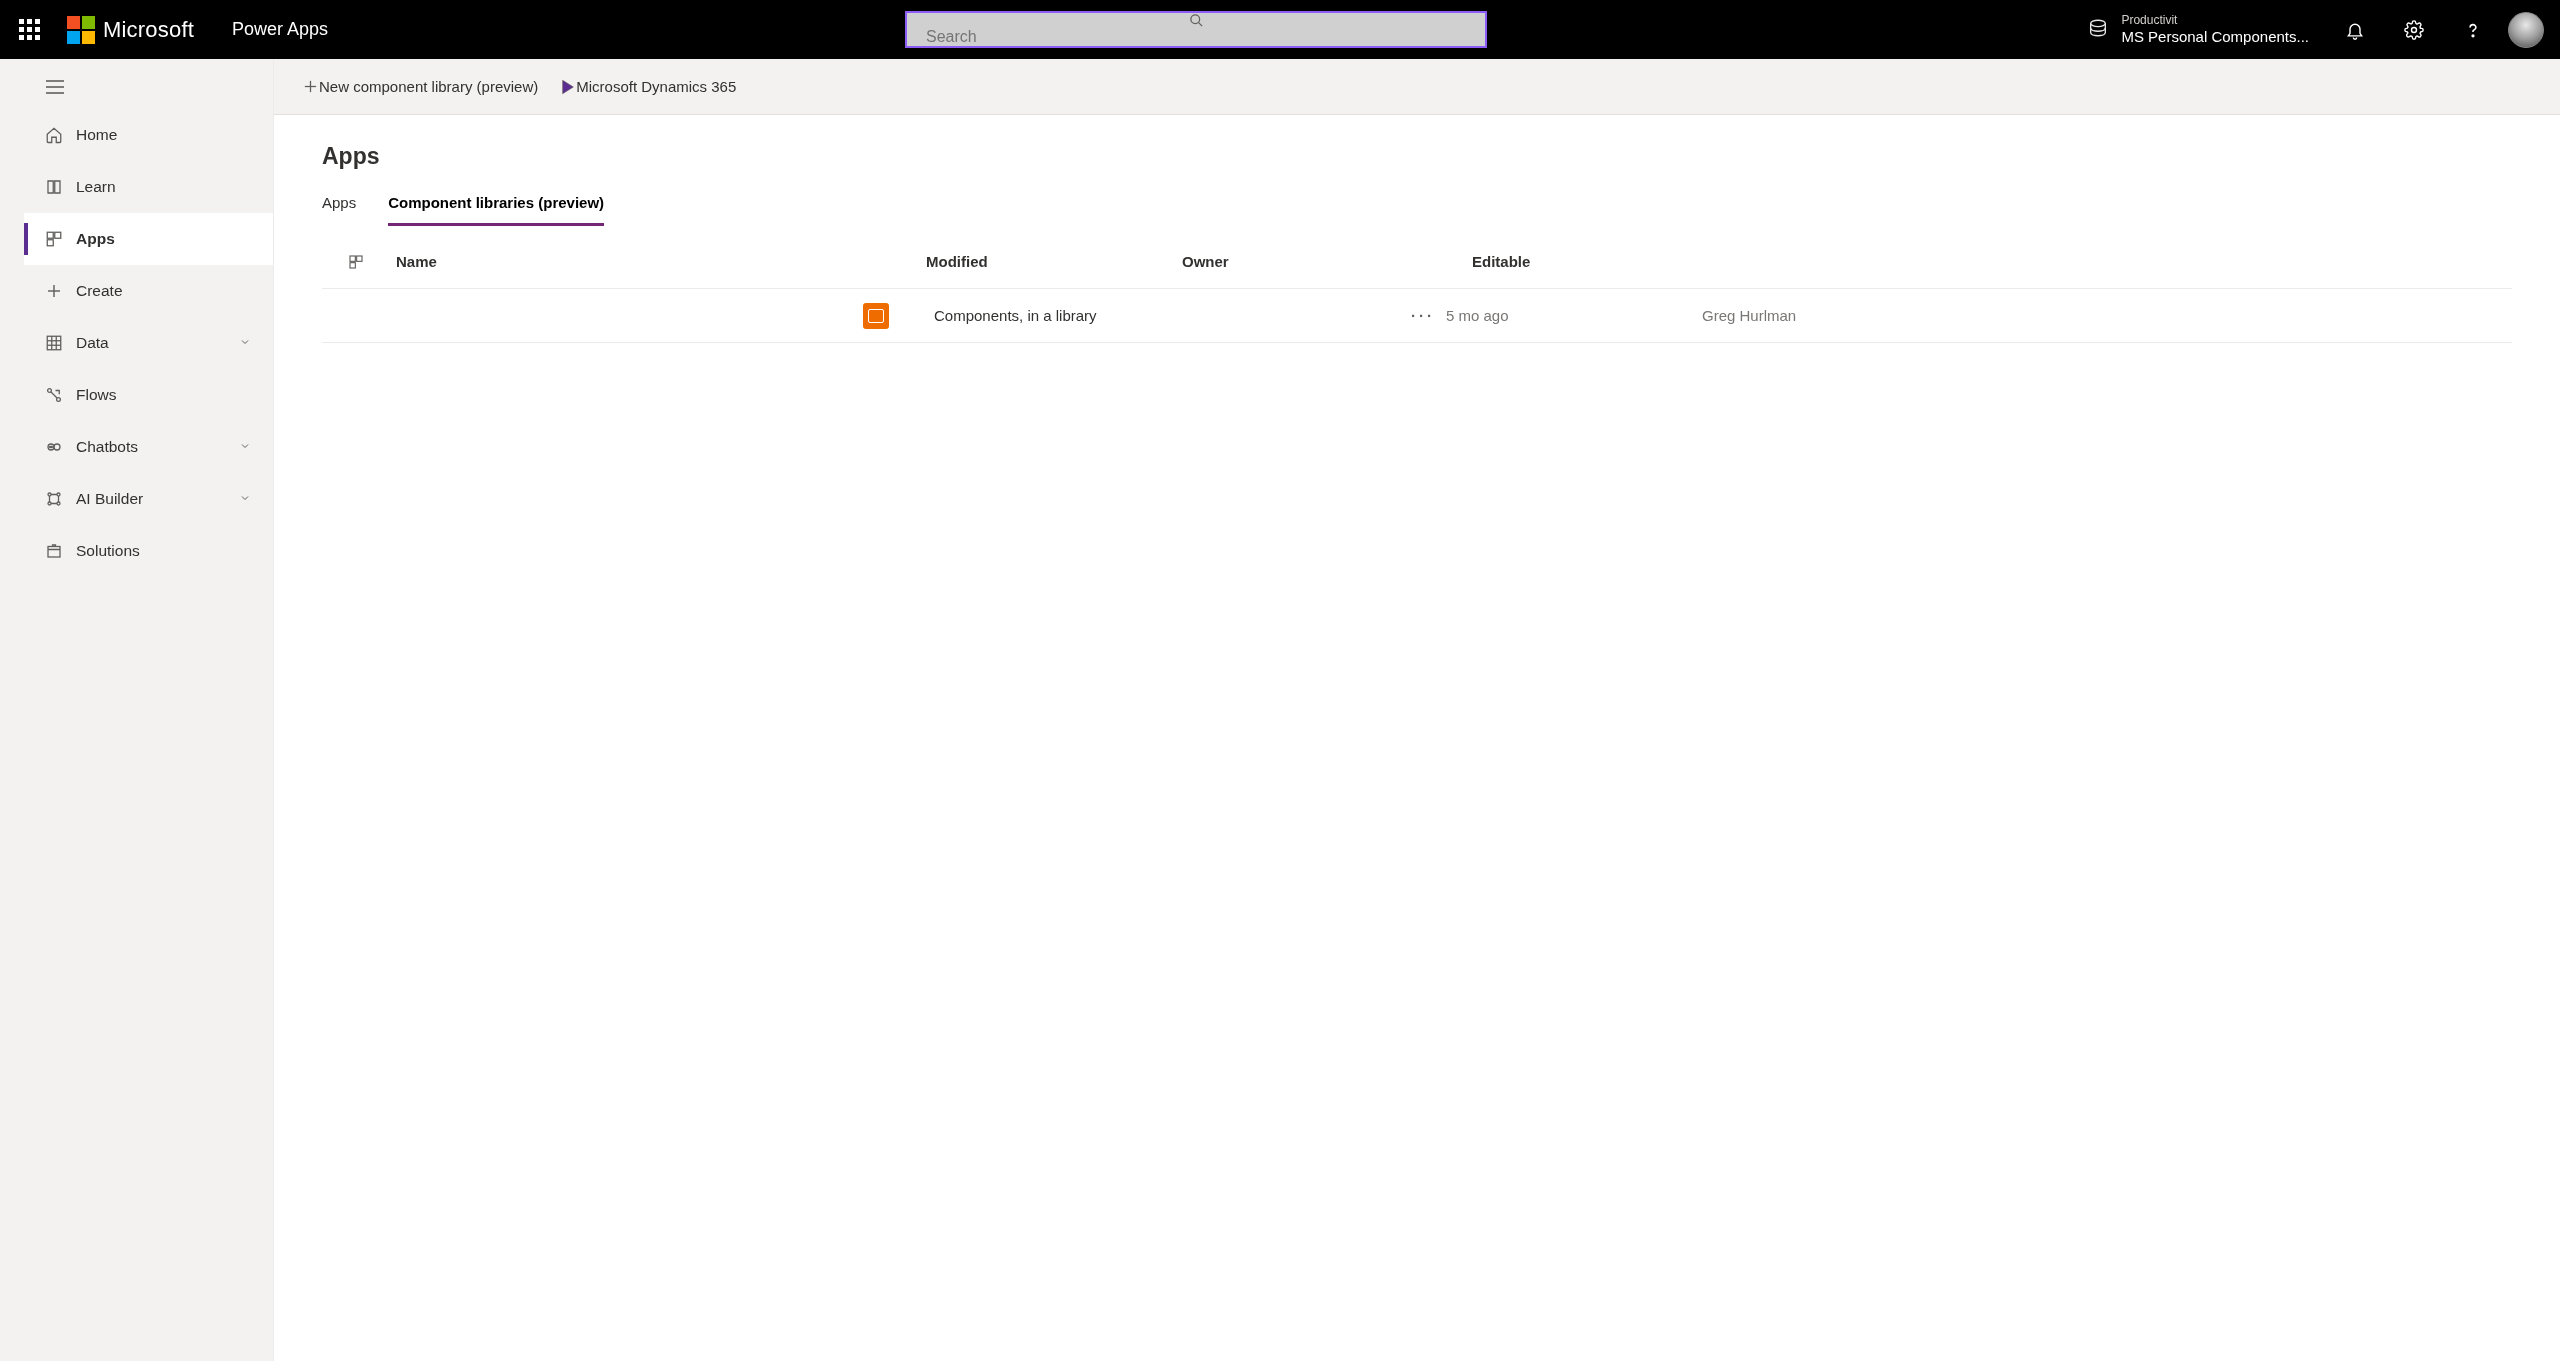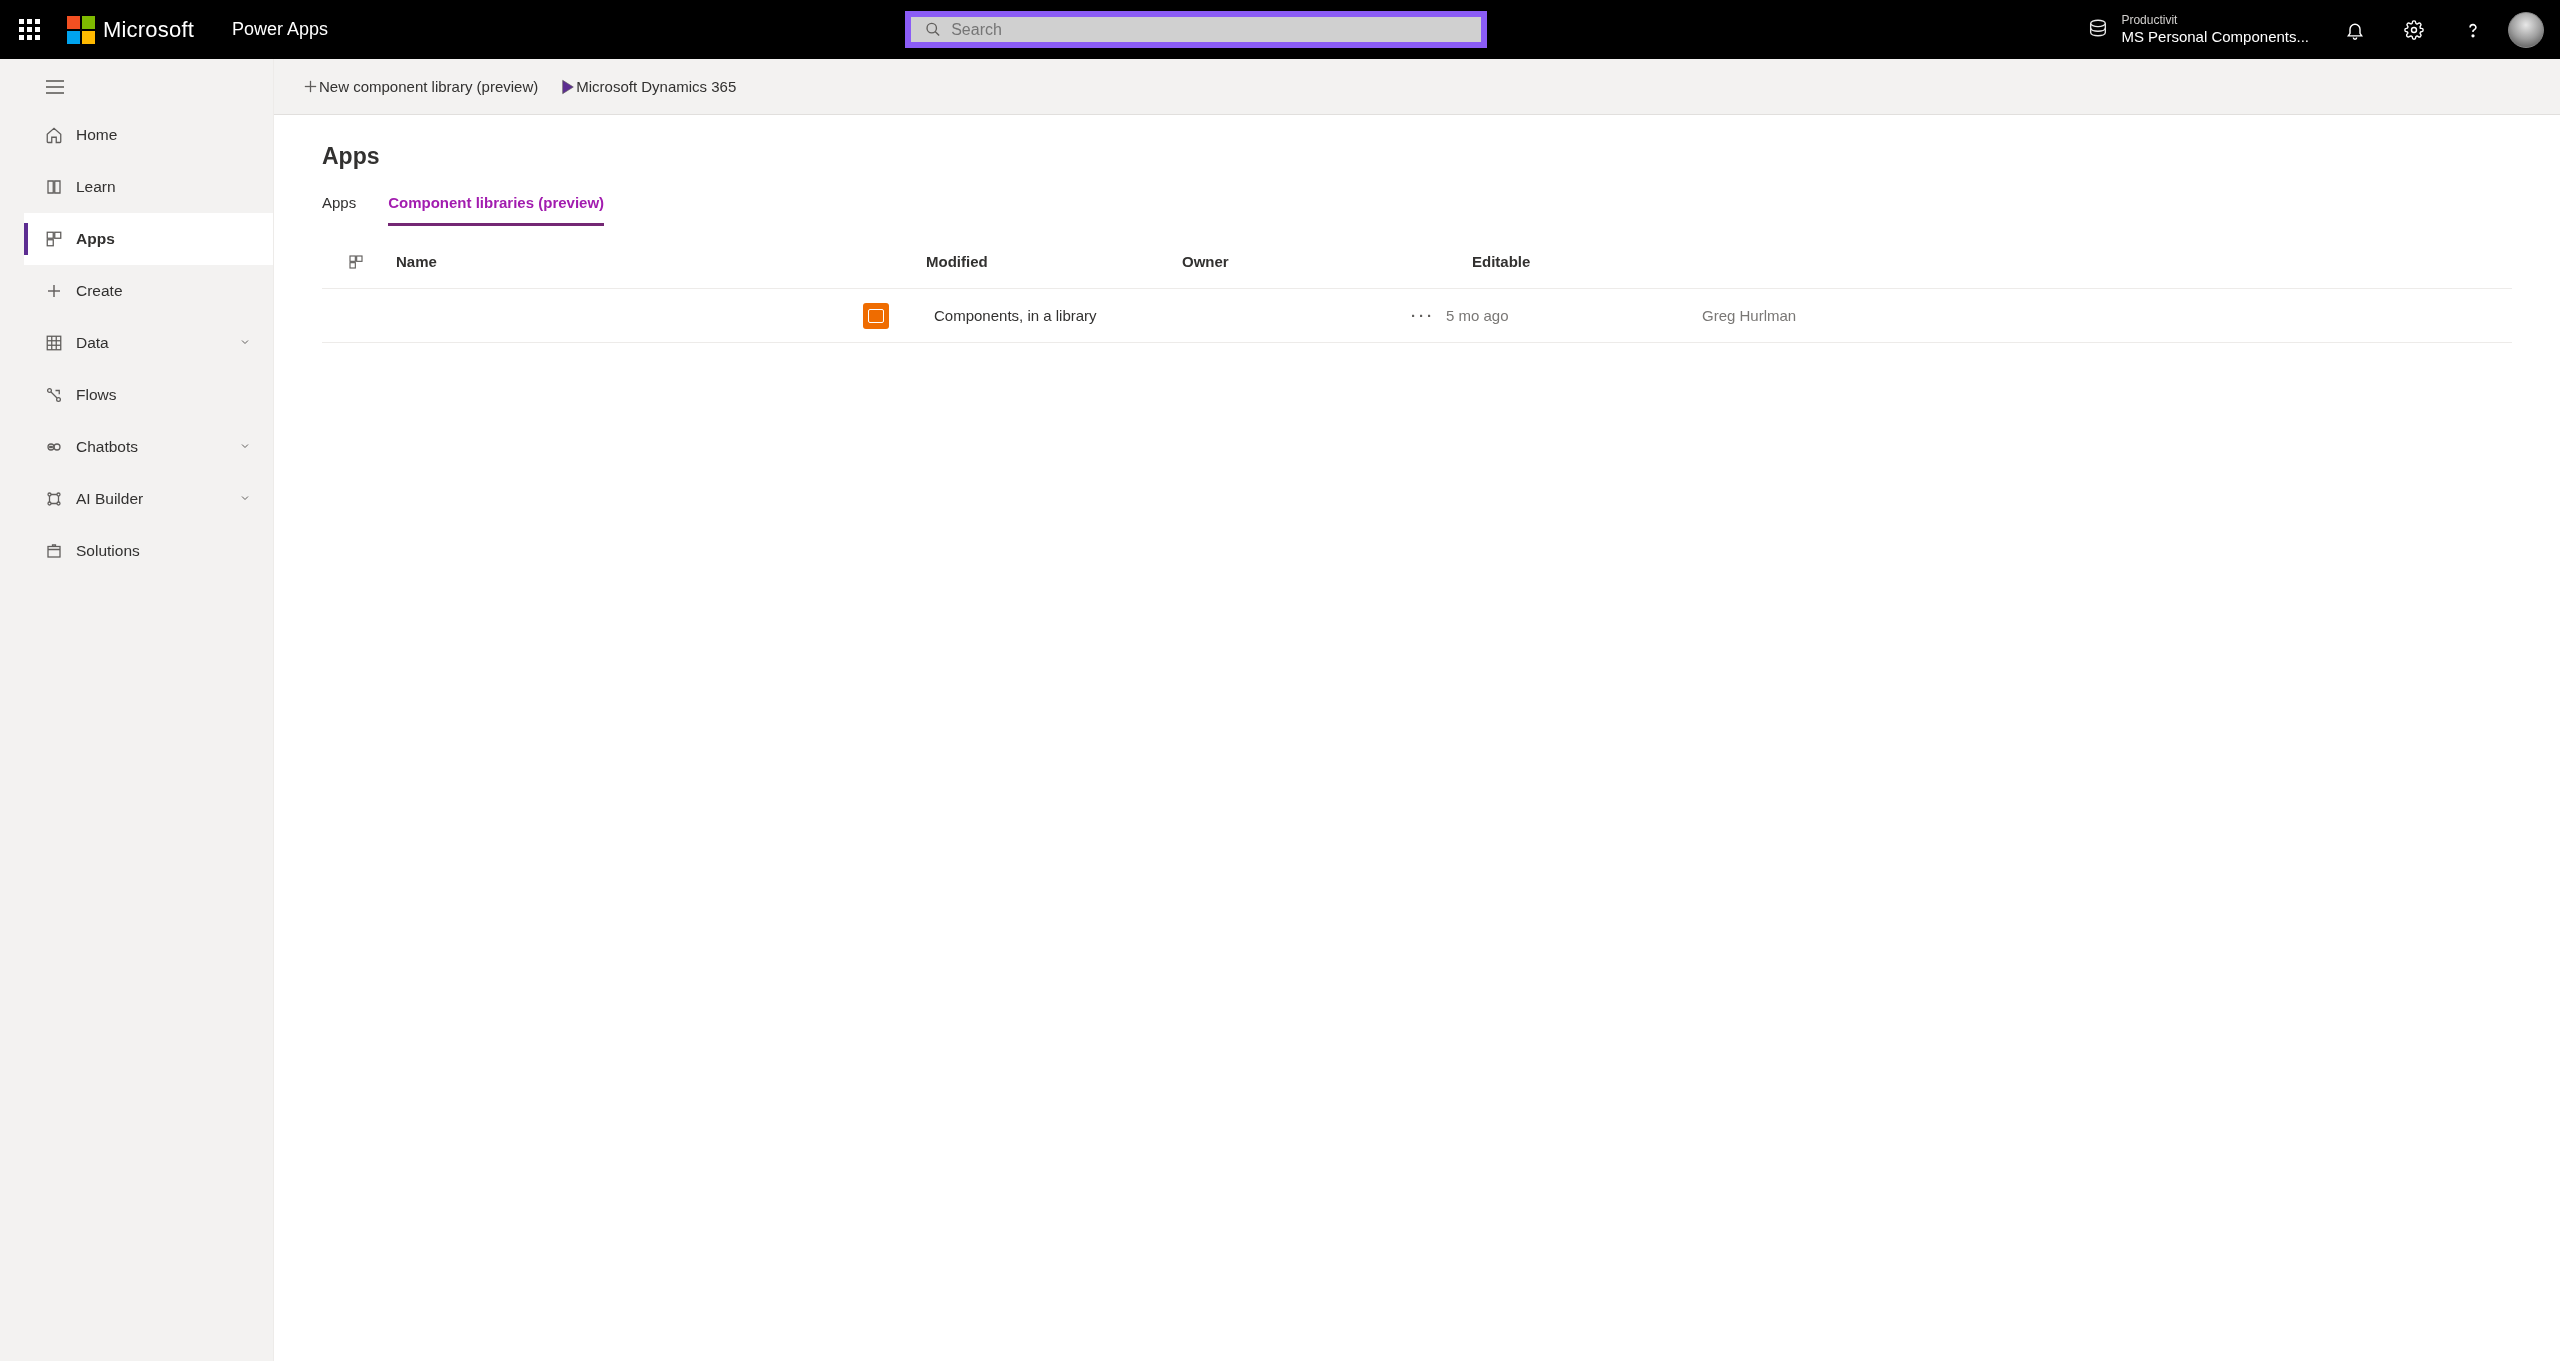--- a/index.html
+++ b/index.html
@@ -65,10 +65,11 @@
       width: 582px;
       height: 37px;
       background: #d0d0d0;
-      border: 6px solid #8b5cf6;
+      border: 2px solid #8b5cf6;
       display: flex;
       align-items: center;
       padding: 0 14px;
+      flex-direction: column;
     }
     .search-box svg { stroke: #605e5c; }
     .search-box input {

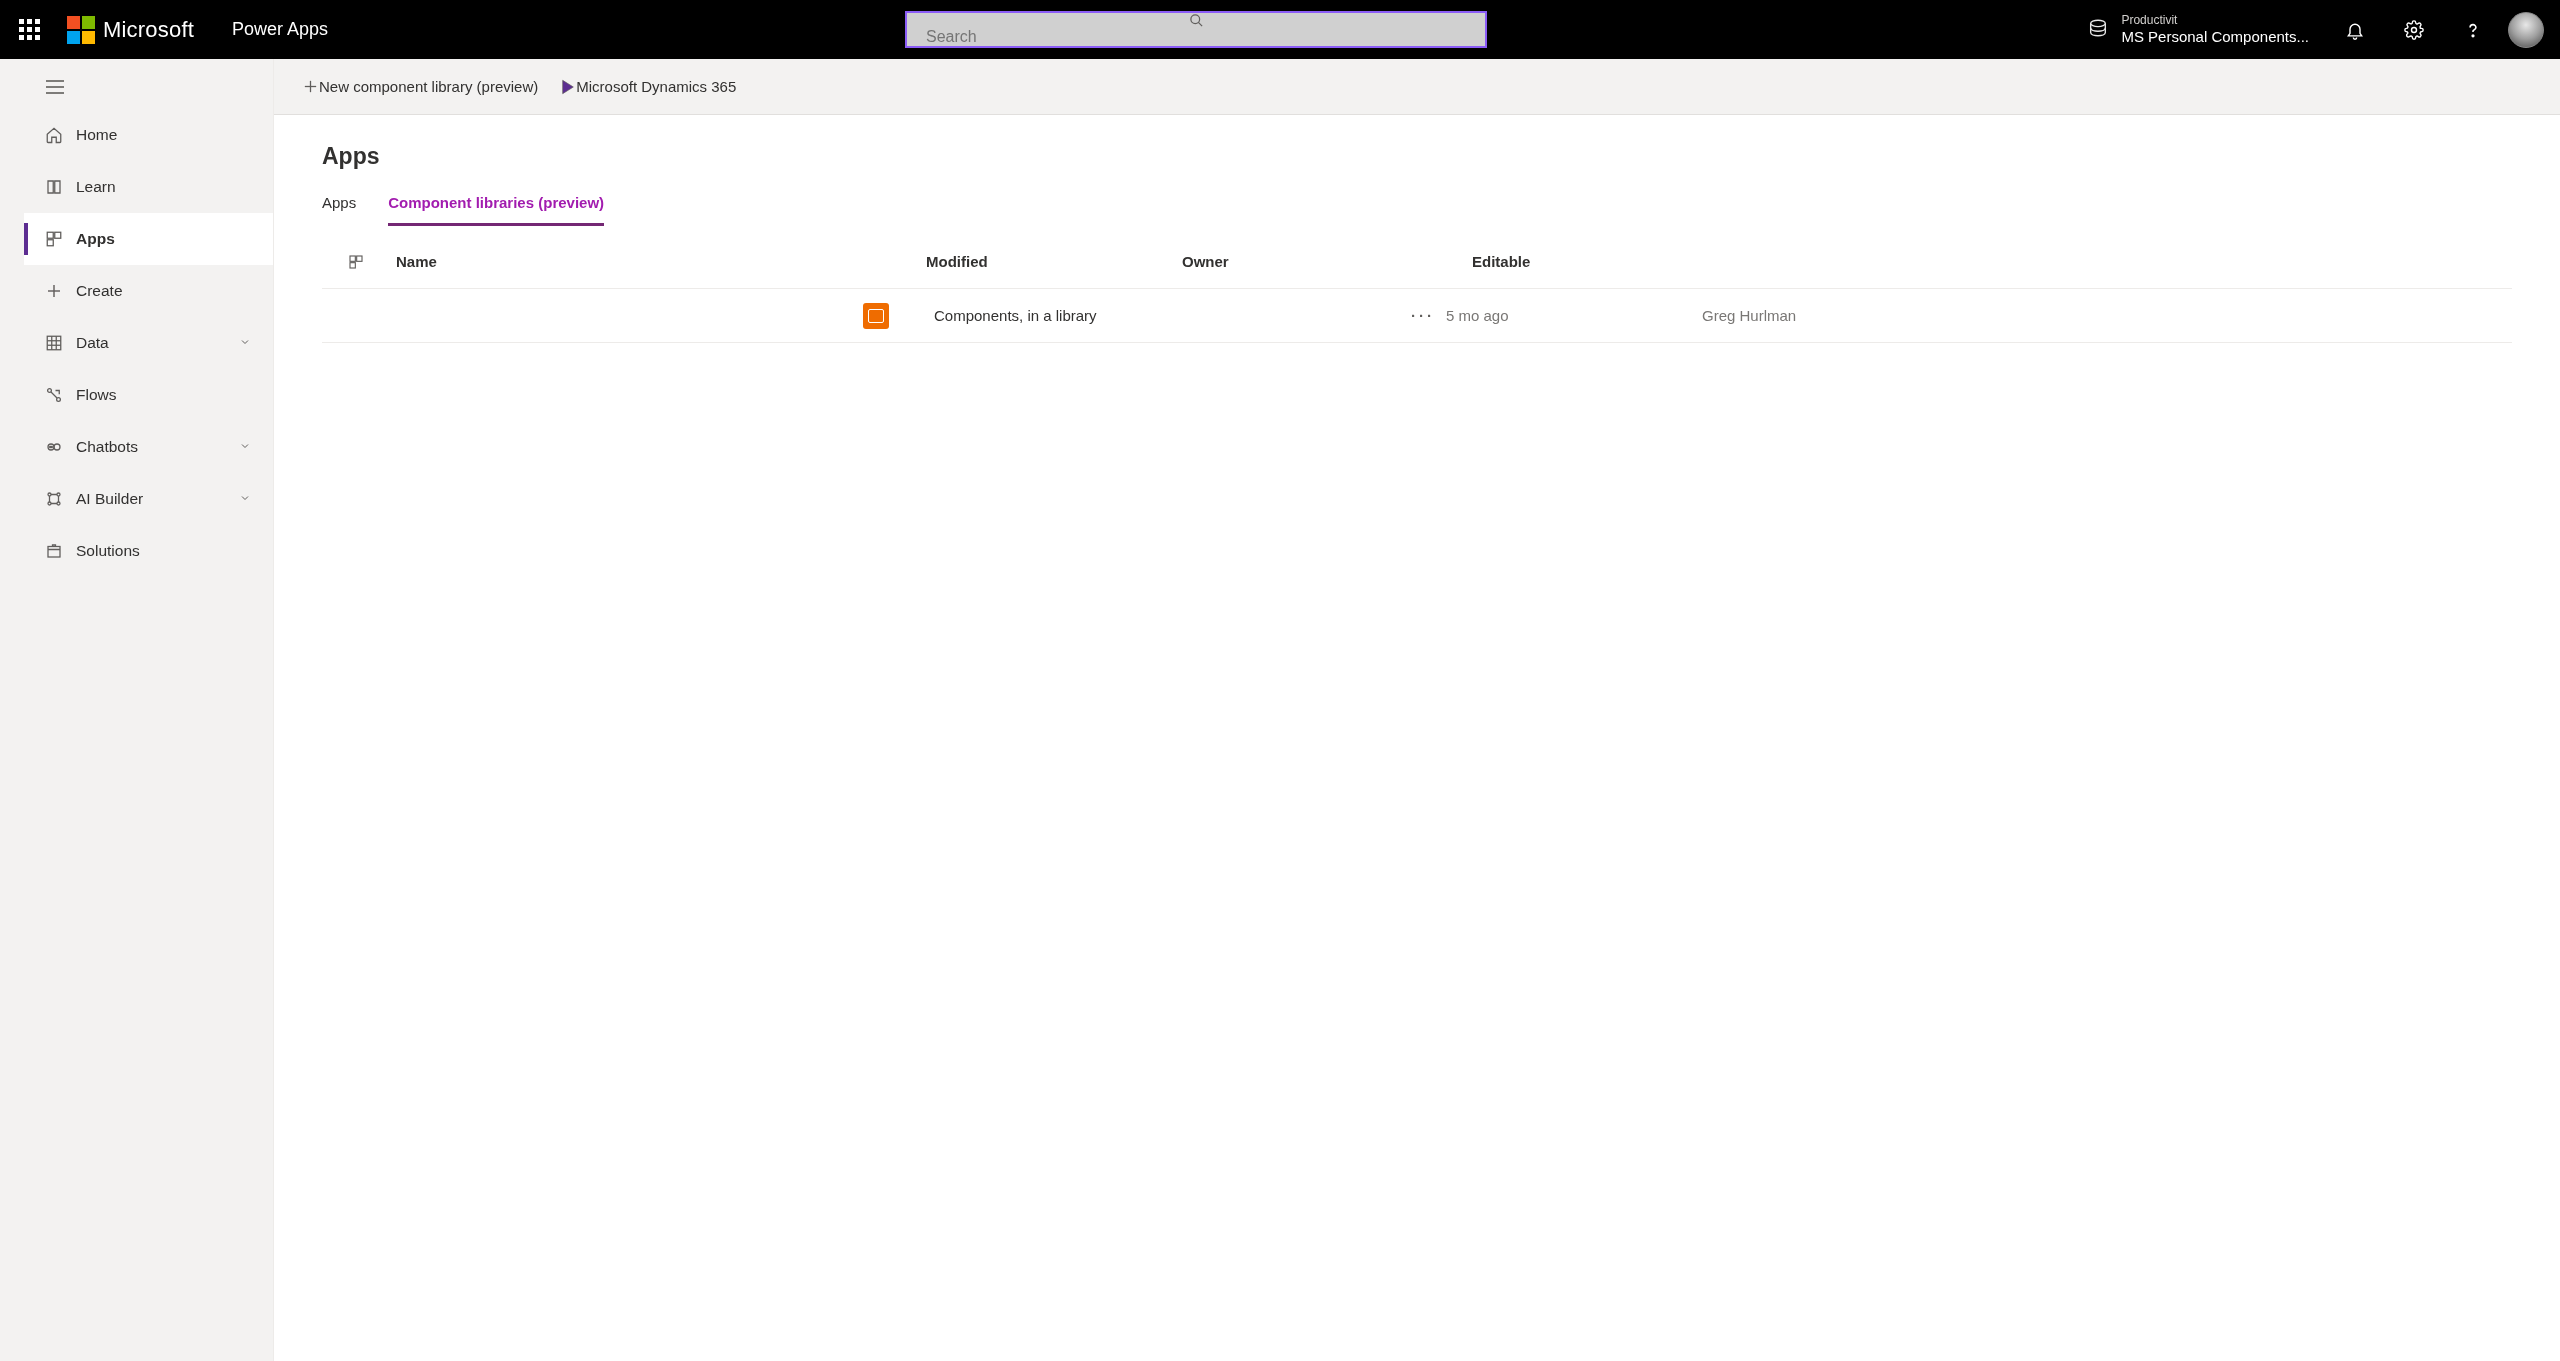--- a/index.html
+++ b/index.html
@@ -225,7 +225,7 @@
     .tab.active {
       font-weight: 600;
       border-bottom: 3px solid #742774;
-      color: #a21caf;
+      color: #000000;
     }
 
     

